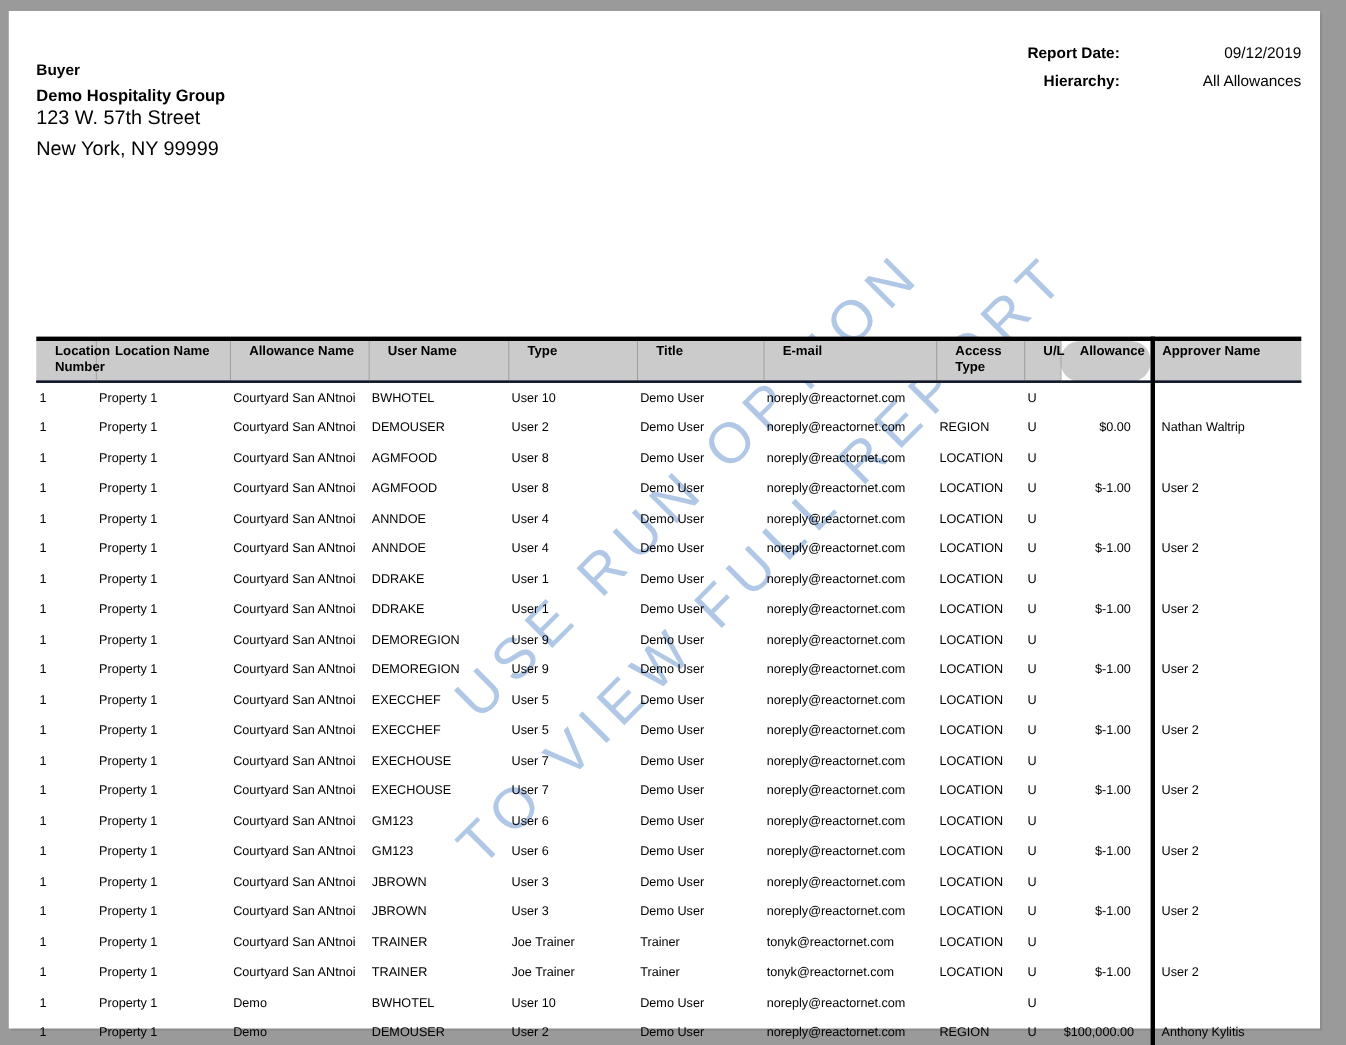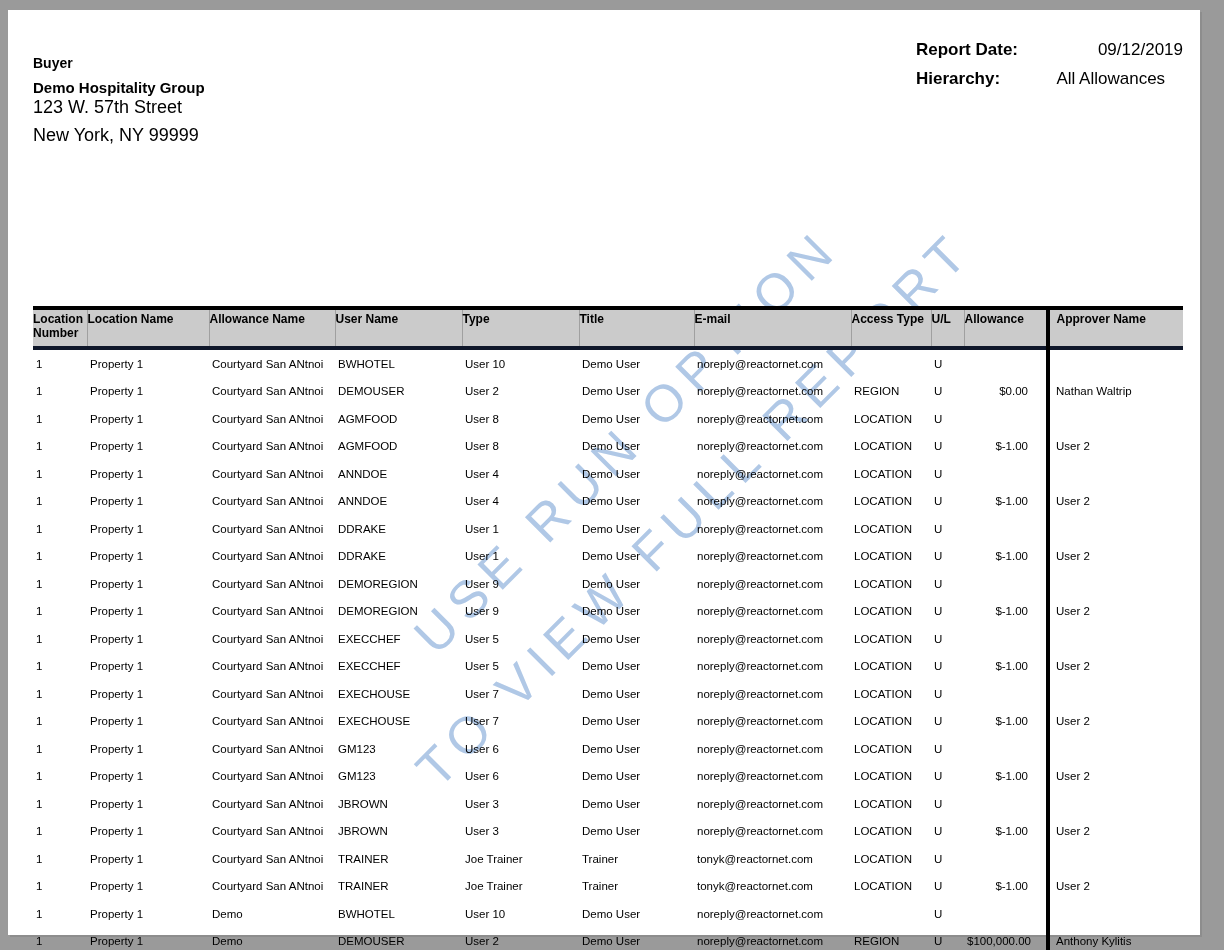--- a/index.html
+++ b/index.html
@@ -17,7 +17,7 @@
   .addr{font-size:18px;margin-bottom:7px;}
   .report-block{margin-top:30px;text-align:right;}
   .report-title{font-size:19px;font-weight:bold;margin-bottom:6px;}
-  .meta-row{display:flex;justify-content:flex-start;font-size:17px;margin-bottom:9px;}
+  .meta-row{display:flex;justify-content:flex-end;font-size:14px;margin-bottom:9px;}
   .meta-label{font-weight:bold;}
   .meta-value{width:165px;text-align:right;}
   

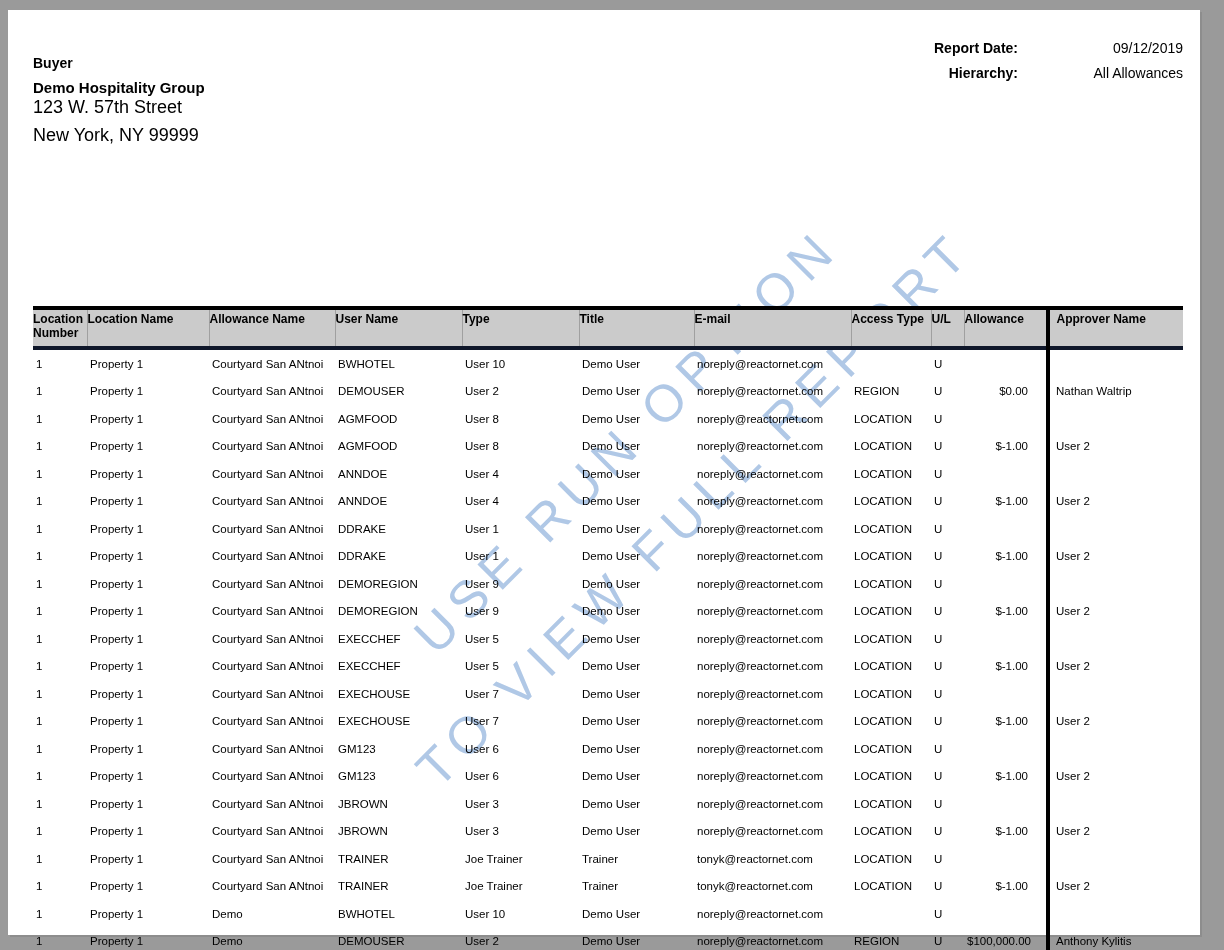--- a/index.html
+++ b/index.html
@@ -38,8 +38,8 @@
   col.c8{width:33px;}col.c9{width:82px;}col.c10{width:137px;}
   thead th{
     background:#cbcbcb;font-size:12px;font-weight:bold;text-align:left;
-    height:34px;vertical-align:top;padding:2px 3px 0 0;
-    border-left:1px solid #a0a0a0;border-bottom:4px solid #0f172a;
+    height:34px;vertical-align:top;padding:2px 3px 0 17px;
+    border-left:1px solid #a0a0a0;border-bottom:2px solid #0f172a;
   }
   thead th:first-child{border-left:none;}
   thead th.num{padding-right:6px;}

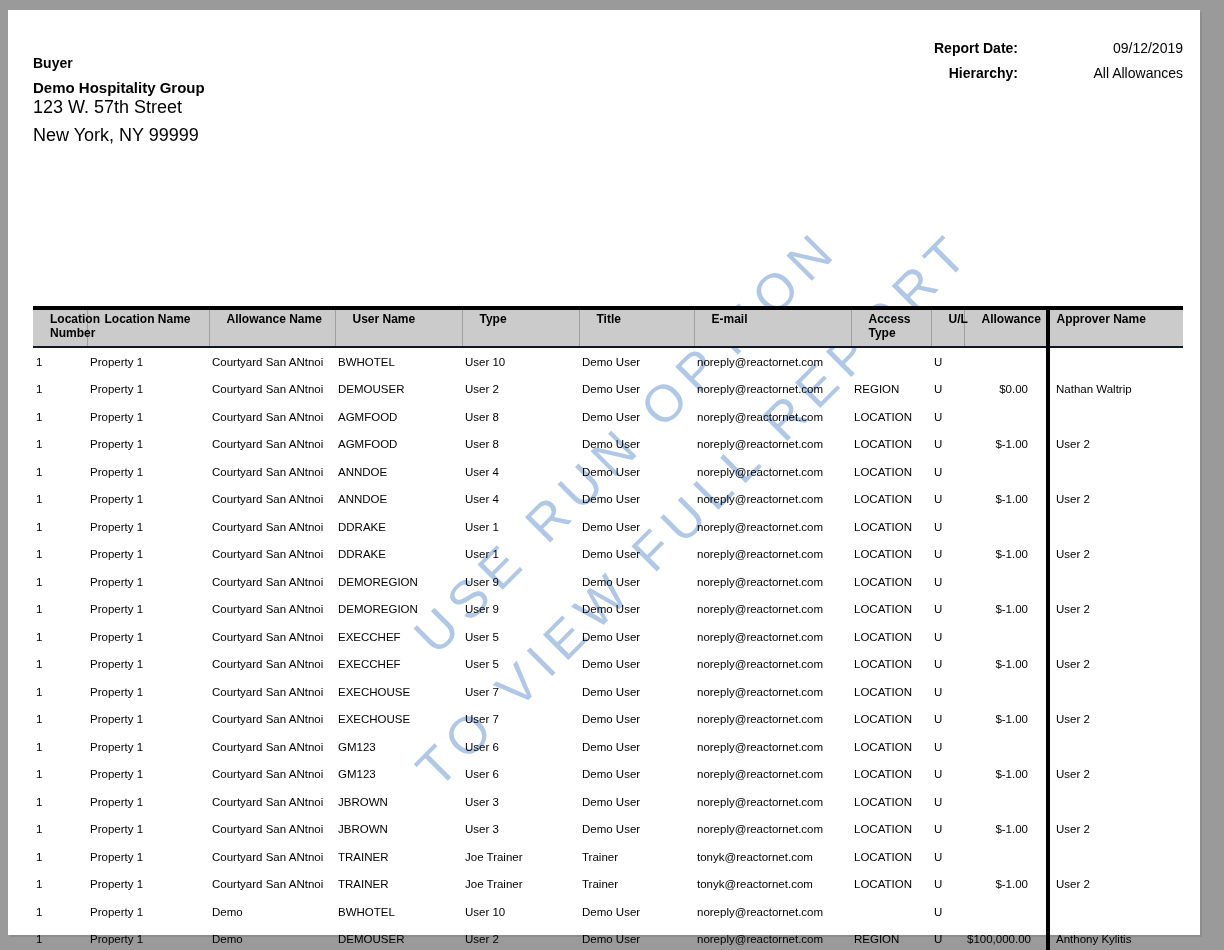--- a/index.html
+++ b/index.html
@@ -42,7 +42,7 @@
     border-left:1px solid #a0a0a0;border-bottom:2px solid #0f172a;
   }
   thead th:first-child{border-left:none;}
-  thead th.num{padding-right:6px;}
+  thead th.num{padding-right:6px;border-radius:18px;}
   tbody td{
     font-size:11.5px;height:27.5px;padding:0 3px;vertical-align:middle;
     white-space:nowrap;overflow:hidden;

